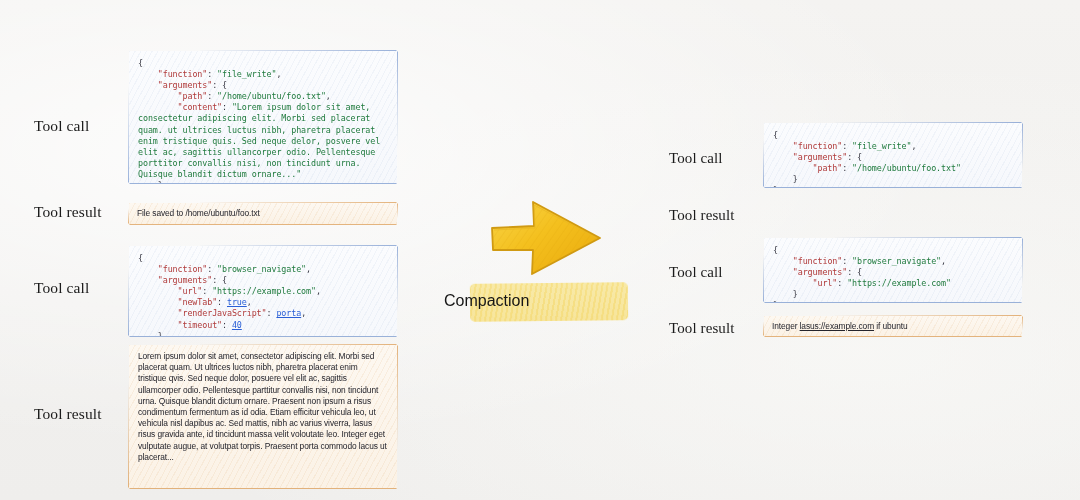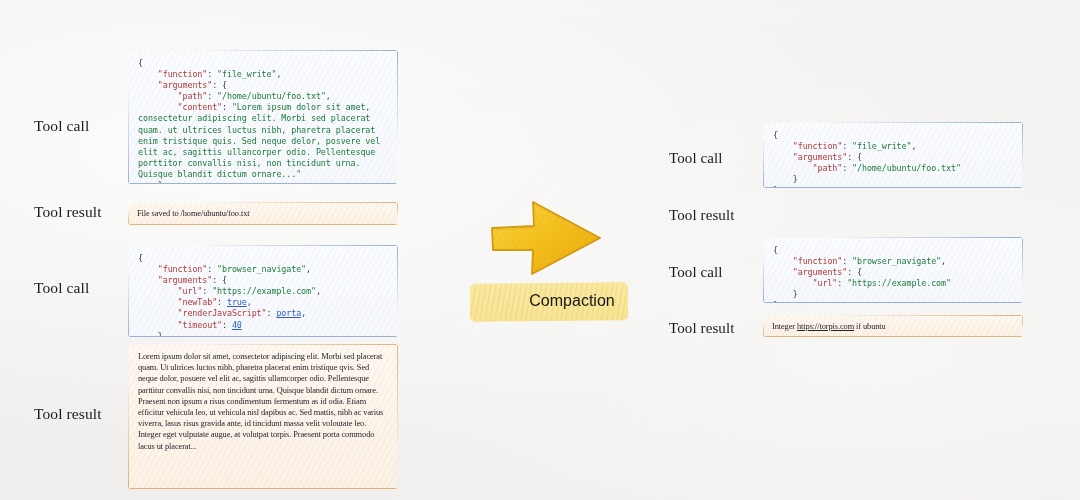--- a/index.html
+++ b/index.html
@@ -89,7 +89,7 @@
   .code .p  { color: #3a3a44; }   
 
   .plain {
-    font-family: Liberation Serif, serif;
+    font-family: Liberation Sans, sans-serif;
     font-size: 8.4px;
     line-height: 11.2px;
     color: #24242c;

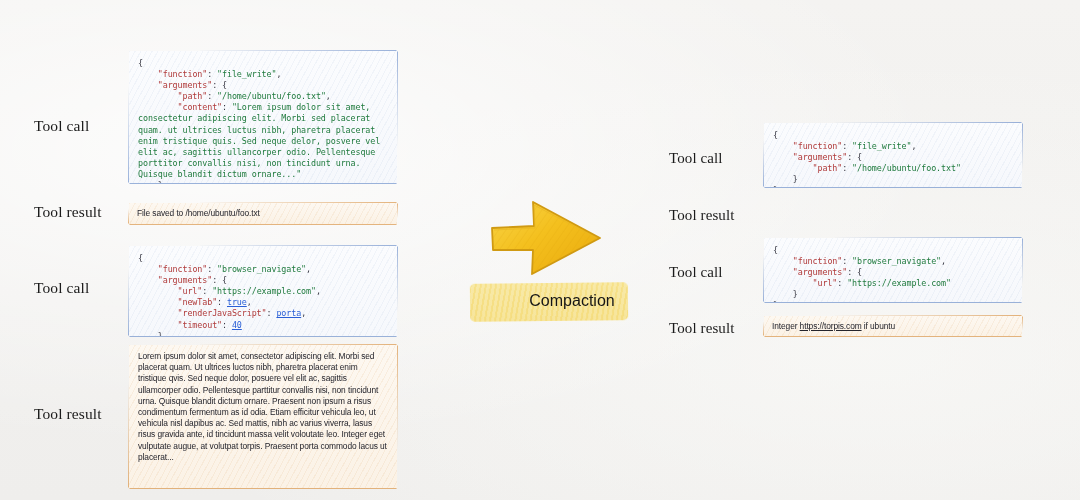--- a/index.html
+++ b/index.html
@@ -118,9 +118,8 @@
   }
   .compaction-label {
     position: absolute;
-    left: 486px; top: 292px;
+    left: 444px; top: 292px;
     width: 172px;
-    text-align: center;
     font-size: 16px;
     color: #151515;
     font-family: "Liberation Sans", sans-serif;

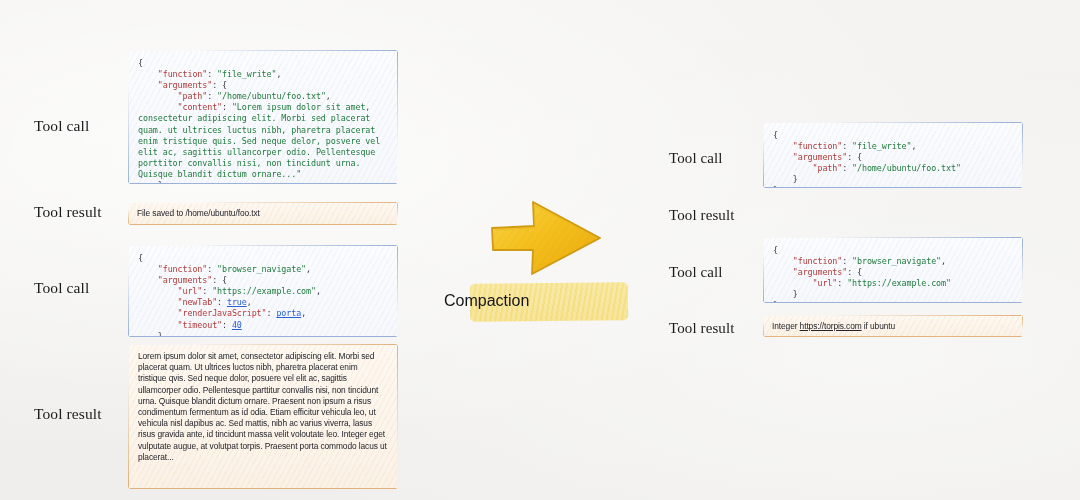--- a/index.html
+++ b/index.html
@@ -255,7 +255,7 @@
       <path d="M6,7 L260,6 M260,8 L260,22 M259,22 L6,22 M6,21 L6,8" fill="none" stroke="#eab987" stroke-width="1" stroke-linecap="round" opacity="0.8"></path>
     </svg>
     <div class="inner" style="padding:5px 8px;">
-      <div class="plain"><span>Integer </span><span class="u">https://torpis.com</span><span> if ubuntu</span></div>
+      <div class="plain"><span>Integer </span><span class="u">lasus://example.com</span><span> if ubuntu</span></div>
     </div>
   </div>
 

